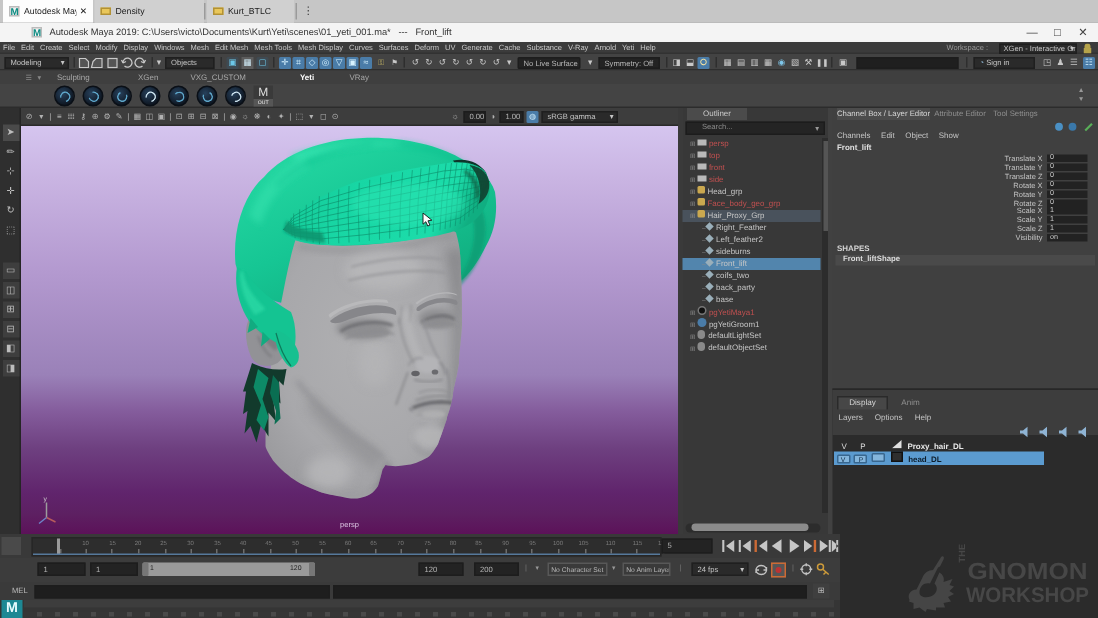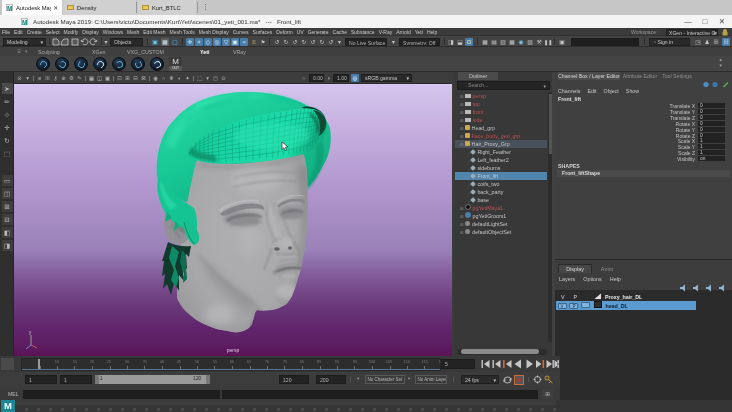--- a/index.html
+++ b/index.html
@@ -658,6 +658,19 @@
   <div style="position:absolute;left:16px;bottom:1px;width:544px;height:3px;background:repeating-linear-gradient(90deg,#363636 0 9px,#4a4a4a 9px 12px);"></div>
 </div>
 
+<div id="botright" class="abs">
+<svg width="172" height="56" viewBox="0 0 172 56" style="position:absolute;left:0;top:0;" xmlns="http://www.w3.org/2000/svg">
+<g fill="#454545">
+ <path d="M47 45 c-3,-4 0,-8 4,-8 l4,-8 c1,-3 4,-5 7,-5 l5,-8 c1,-2 3,-1 2,1 l-4,8 c3,1 5,4 4,7 l6,-2 -2,4 3,1 -3,3 3,2 -4,2 2,3 -5,1 1,3 -6,0 0,2 -6,-1 -1,2 -4,-3 -4,1 0,-4 -3,-1 1,-3 Z"></path>
+ <path d="M53 39 c0,-5 4,-7 7,-6 l5,-10 c1,-2 3,-1 2,1 l-4,9 c2,2 2,5 0,7 c-3,3 -10,3 -10,-1 Z" fill="#2b2b2b"></path>
+</g>
+<g fill="#474747" font-family="'Liberation Sans',sans-serif" font-weight="bold">
+ <text x="76" y="20" font-size="6" transform="rotate(-90 79 16)" letter-spacing="0.2">THE</text>
+ <text x="85" y="30" font-size="15.5" textLength="80" lengthAdjust="spacingAndGlyphs">GNOMON</text>
+ <text x="84" y="45" font-size="14" textLength="82" lengthAdjust="spacingAndGlyphs">WORKSHOP</text>
+</g>
+</svg>
+    </div>
 
 </div>
 </body></html>

